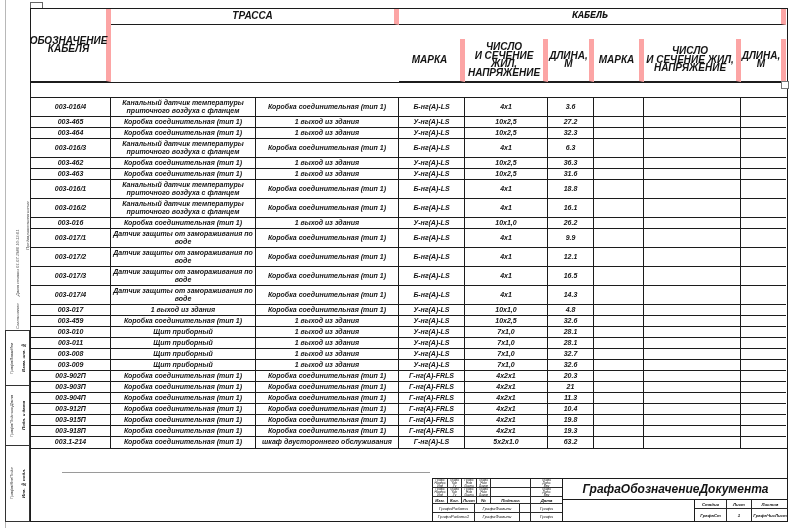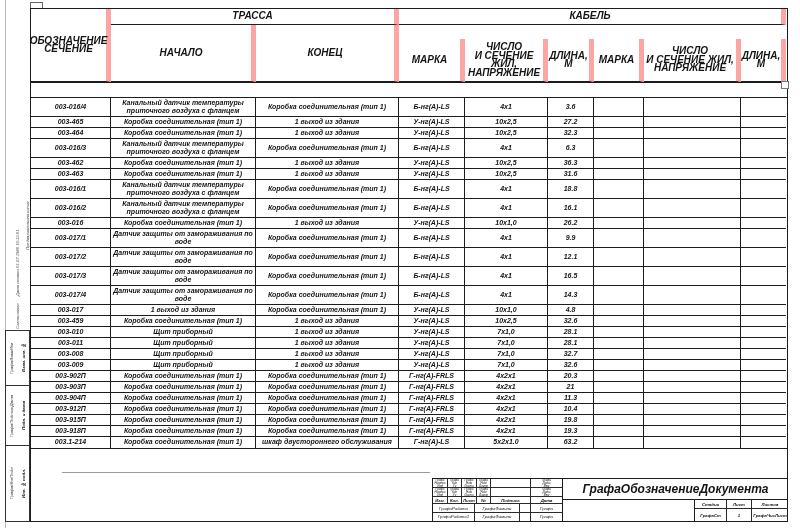--- a/index.html
+++ b/index.html
@@ -30,7 +30,7 @@
   }
   .h-des{grid-area:1/1/4/2;border-bottom:none;}
   .h-route{grid-area:1/2/2/4;}
-  .h-cable{grid-area:1/4/2/10;border-right:none;}
+  .h-cable{grid-area:1/4/2/10;border-right:none;font-family:Liberation Mono, monospace;}
   .h-start{grid-area:2/2/4/3;border-bottom:none;}
   .h-end{grid-area:2/3/4/4;border-bottom:none;}
   .h-proj{grid-area:2/4/3/7;}

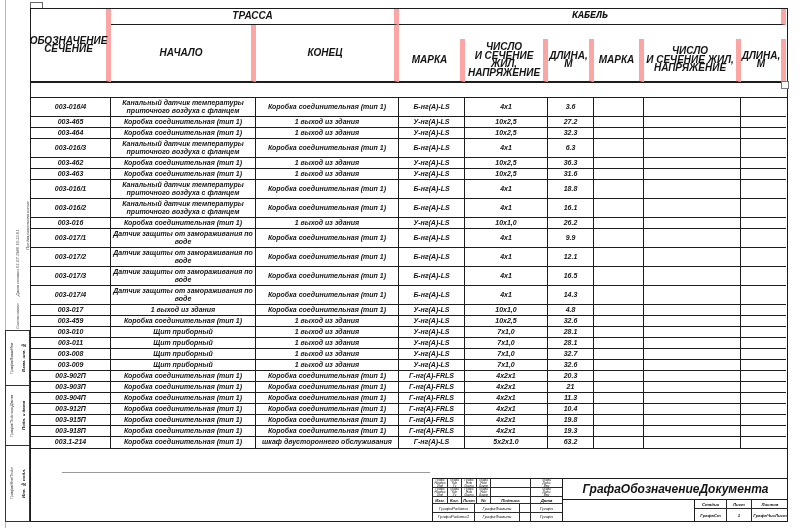--- a/index.html
+++ b/index.html
@@ -97,7 +97,7 @@
 
 <div class="thead grid9">
   <div class="h-des">ОБОЗНАЧЕНИЕ
-СЕЧЕНИЕ</div>
+КАБЕЛЯ</div>
   <div class="h-route">ТРАССА</div>
   <div class="h-cable">КАБЕЛЬ</div>
   <div class="h-start">НАЧАЛО</div>

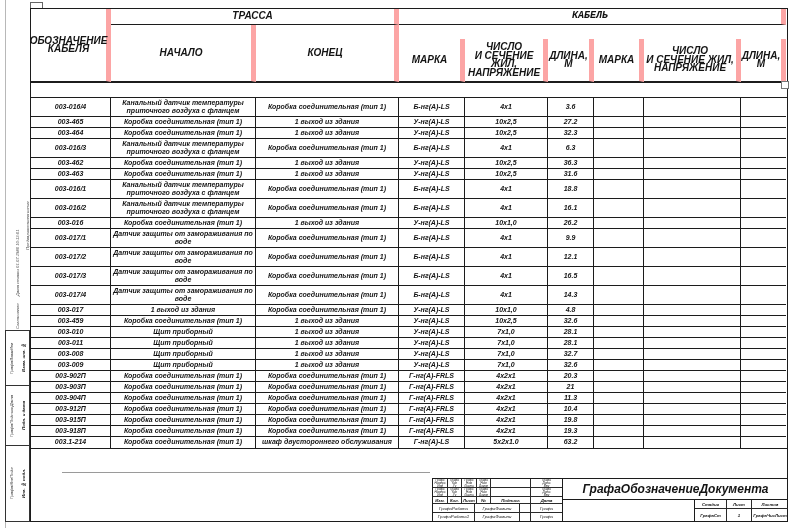--- a/index.html
+++ b/index.html
@@ -100,7 +100,6 @@
 КАБЕЛЯ</div>
   <div class="h-route">ТРАССА</div>
   <div class="h-cable">КАБЕЛЬ</div>
-  <div class="h-start">НАЧАЛО</div>
   <div class="h-end">КОНЕЦ</div>
   <div class="h-mark">МАРКА</div>
   <div class="h-cores">ЧИСЛО

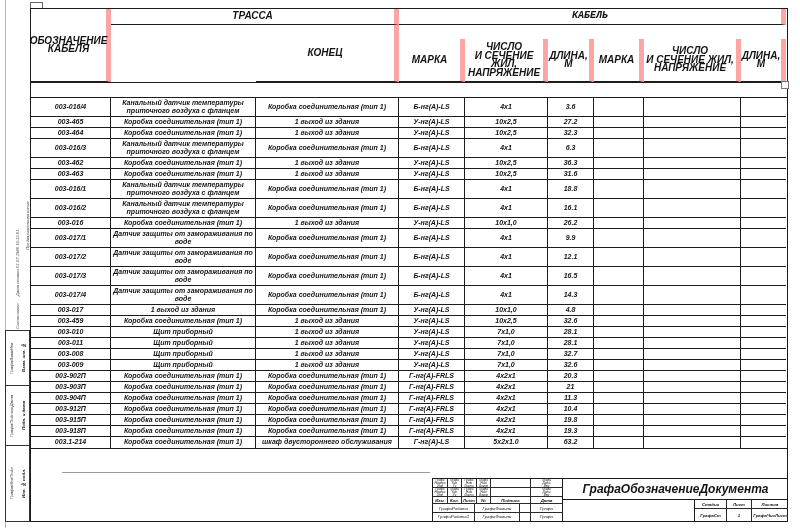--- a/index.html
+++ b/index.html
@@ -100,7 +100,6 @@
 КАБЕЛЯ</div>
   <div class="h-route">ТРАССА</div>
   <div class="h-cable">КАБЕЛЬ</div>
-  <div class="h-end">КОНЕЦ</div>
   <div class="h-mark">МАРКА</div>
   <div class="h-cores">ЧИСЛО
 И СЕЧЕНИЕ ЖИЛ,

